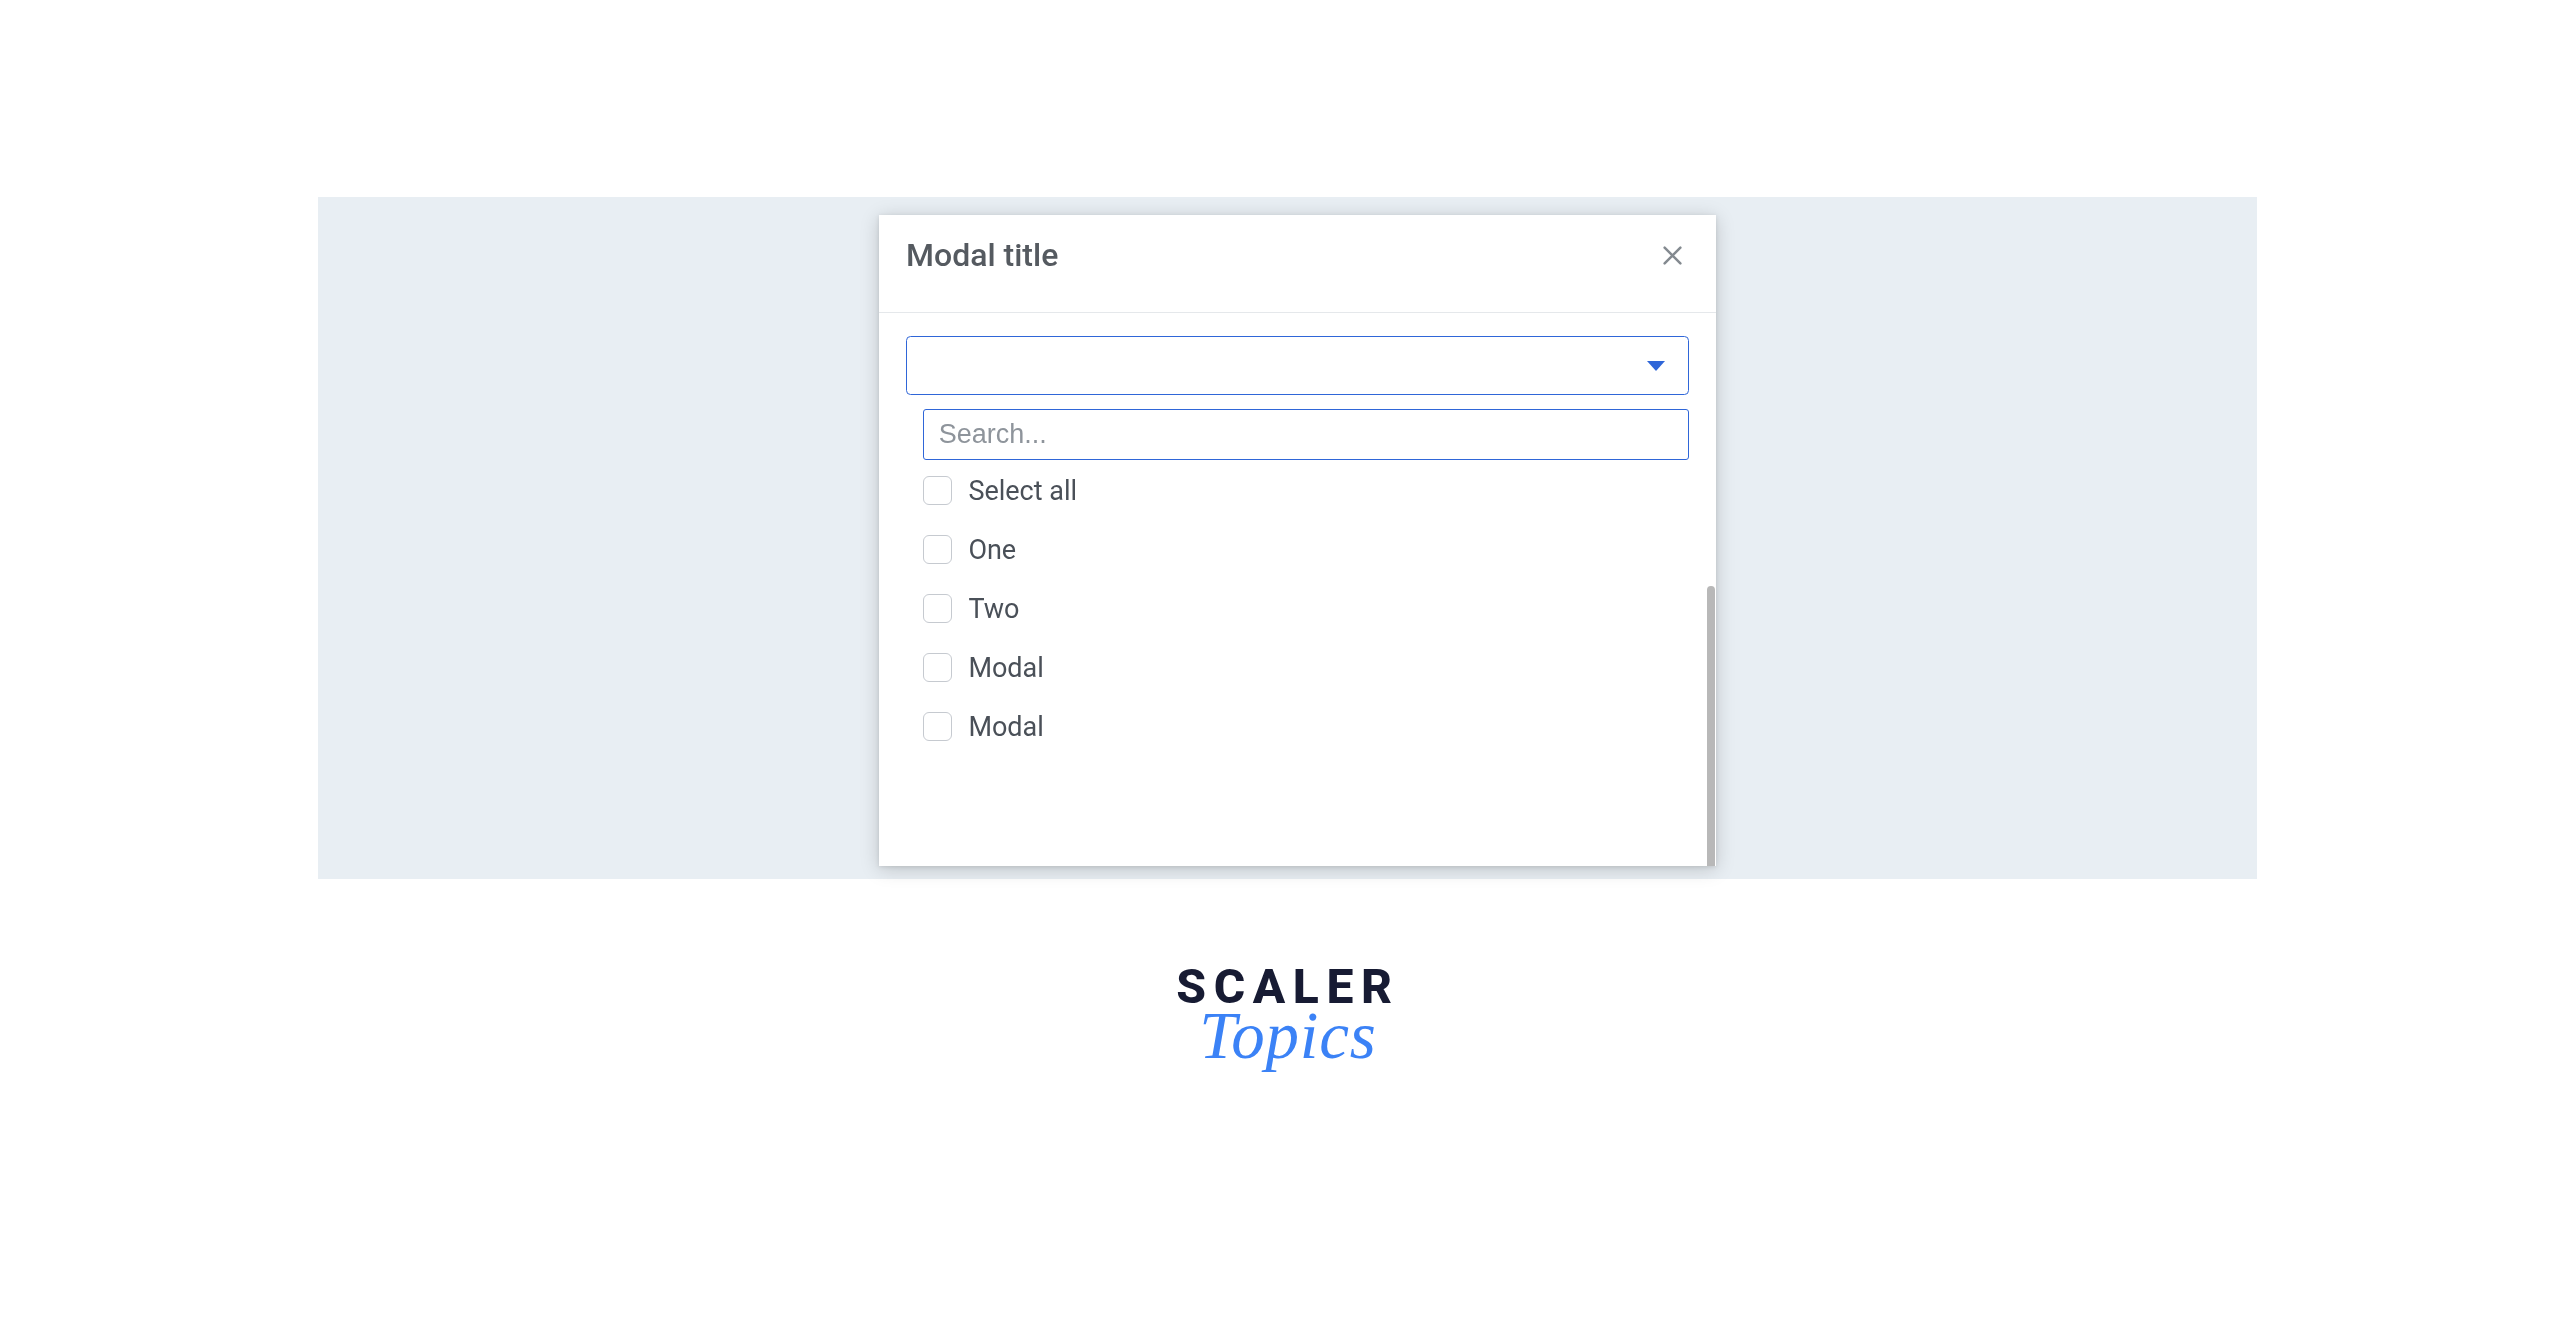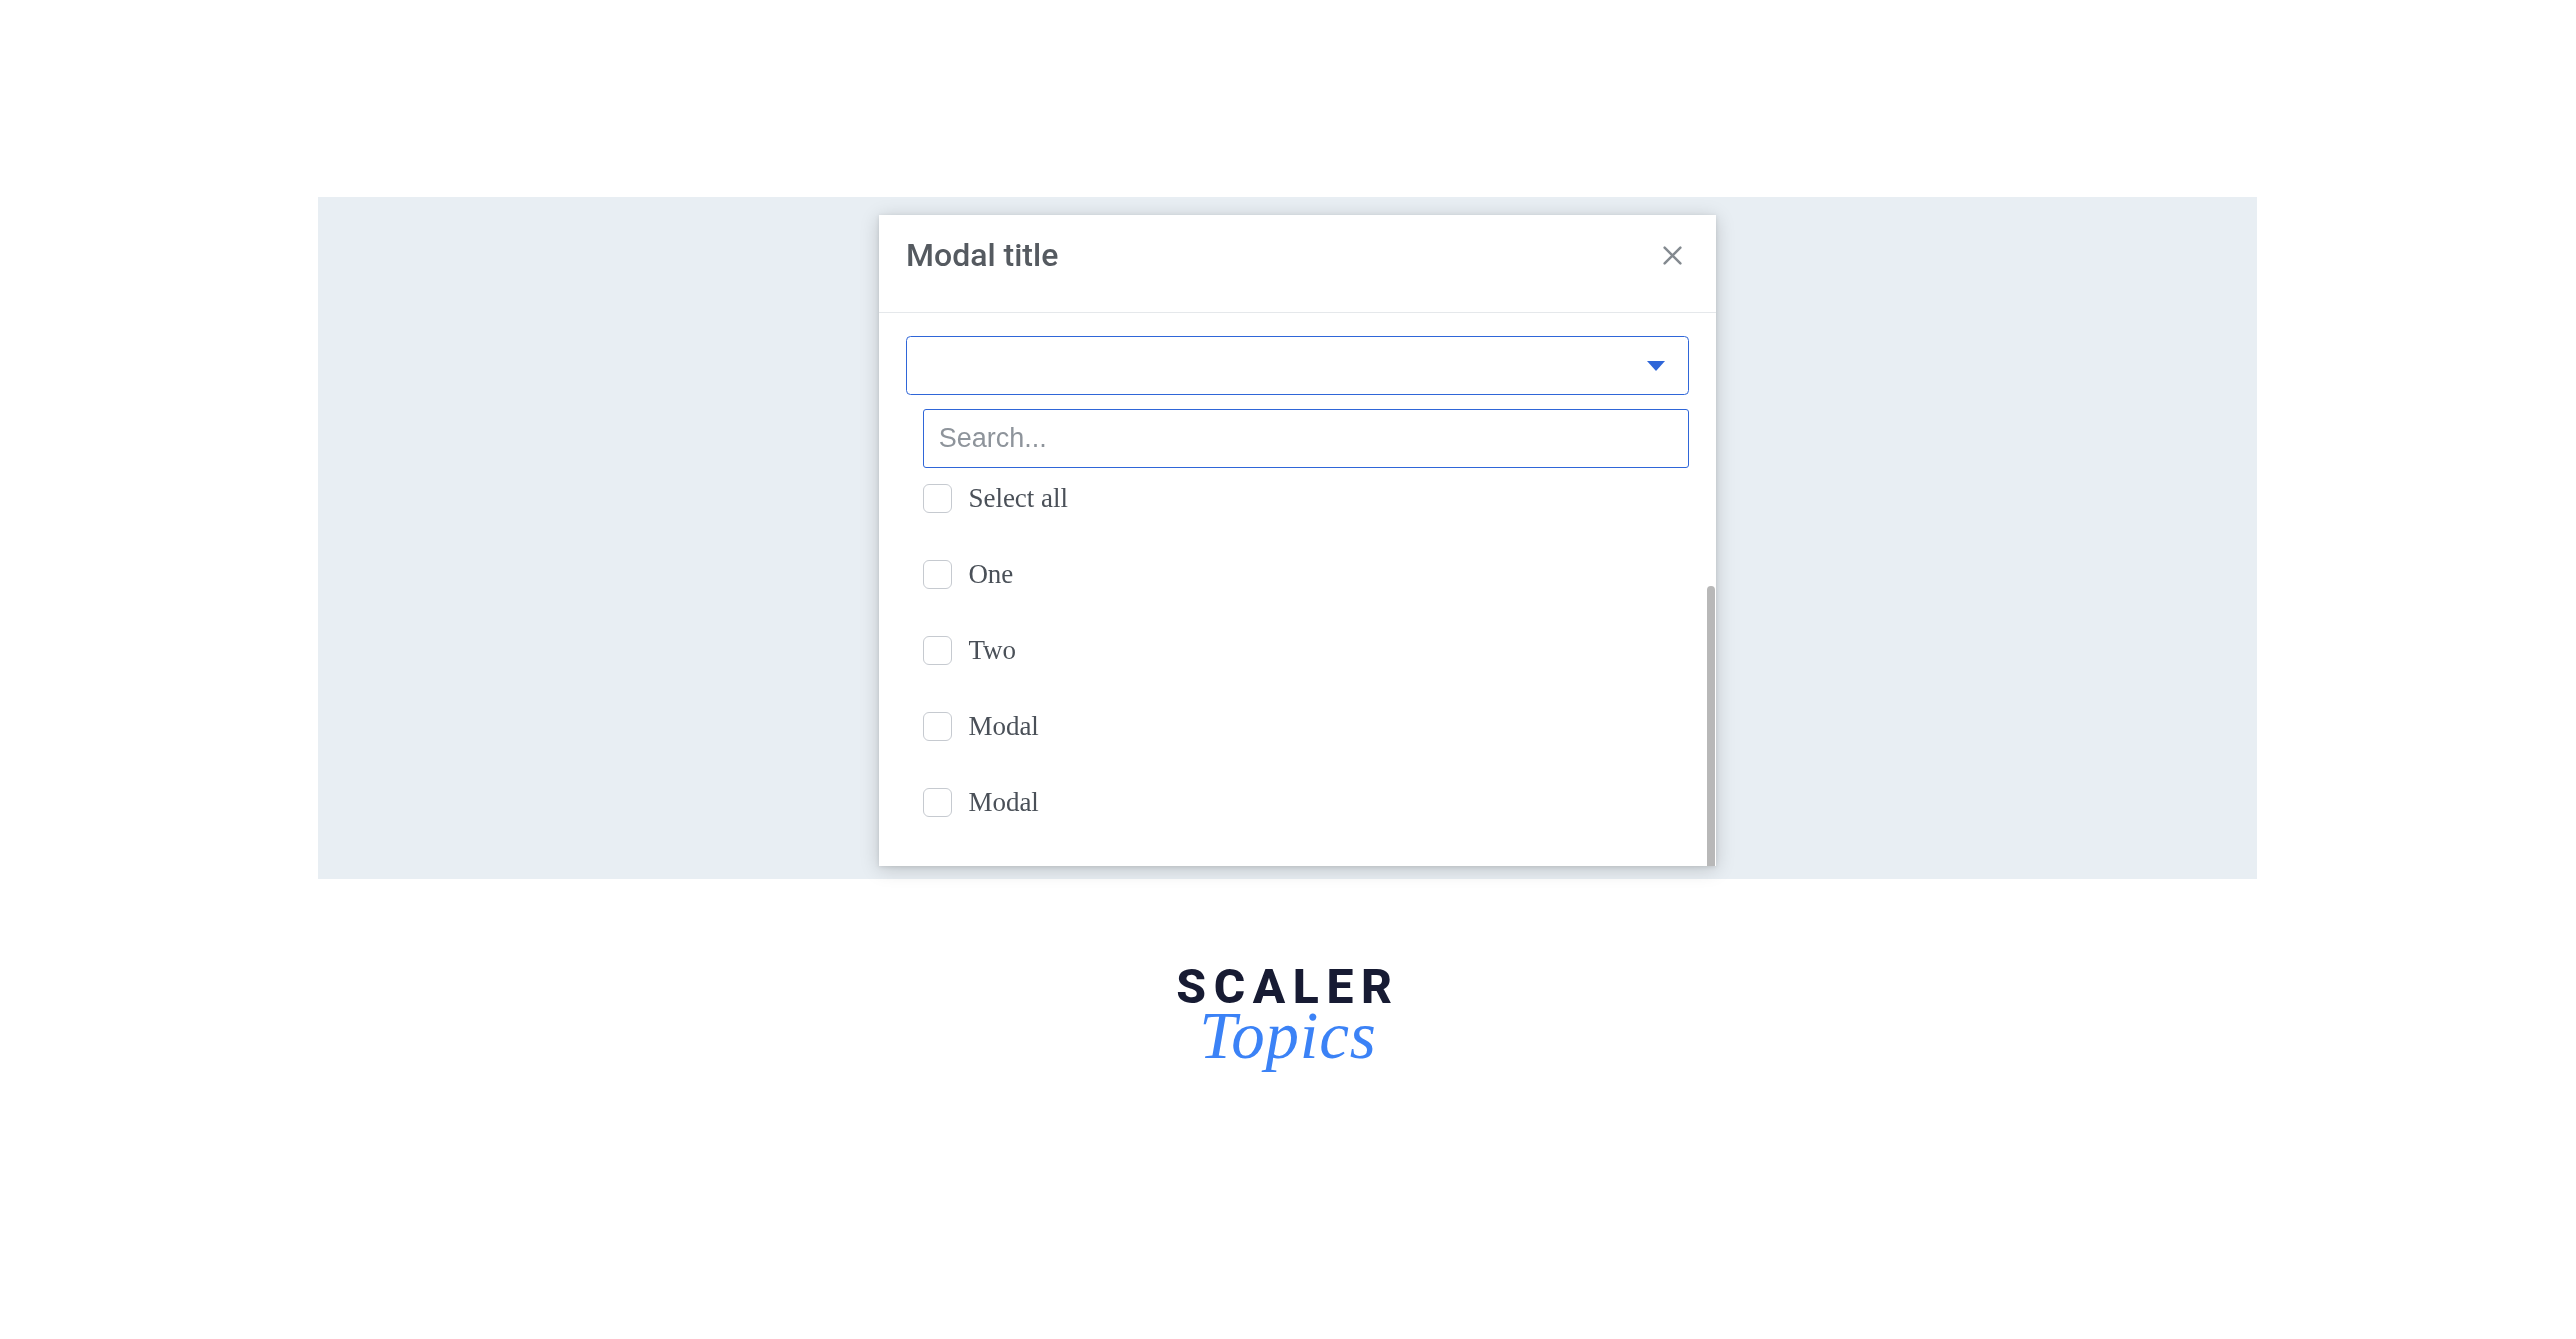--- a/index.html
+++ b/index.html
@@ -77,7 +77,7 @@
     }
     .search-input {
       width: 100%;
-      height: 59px;
+      height: 51px;
       border: 1.5px solid #2f66d8;
       border-radius: 3px;
       padding: 0 15px;

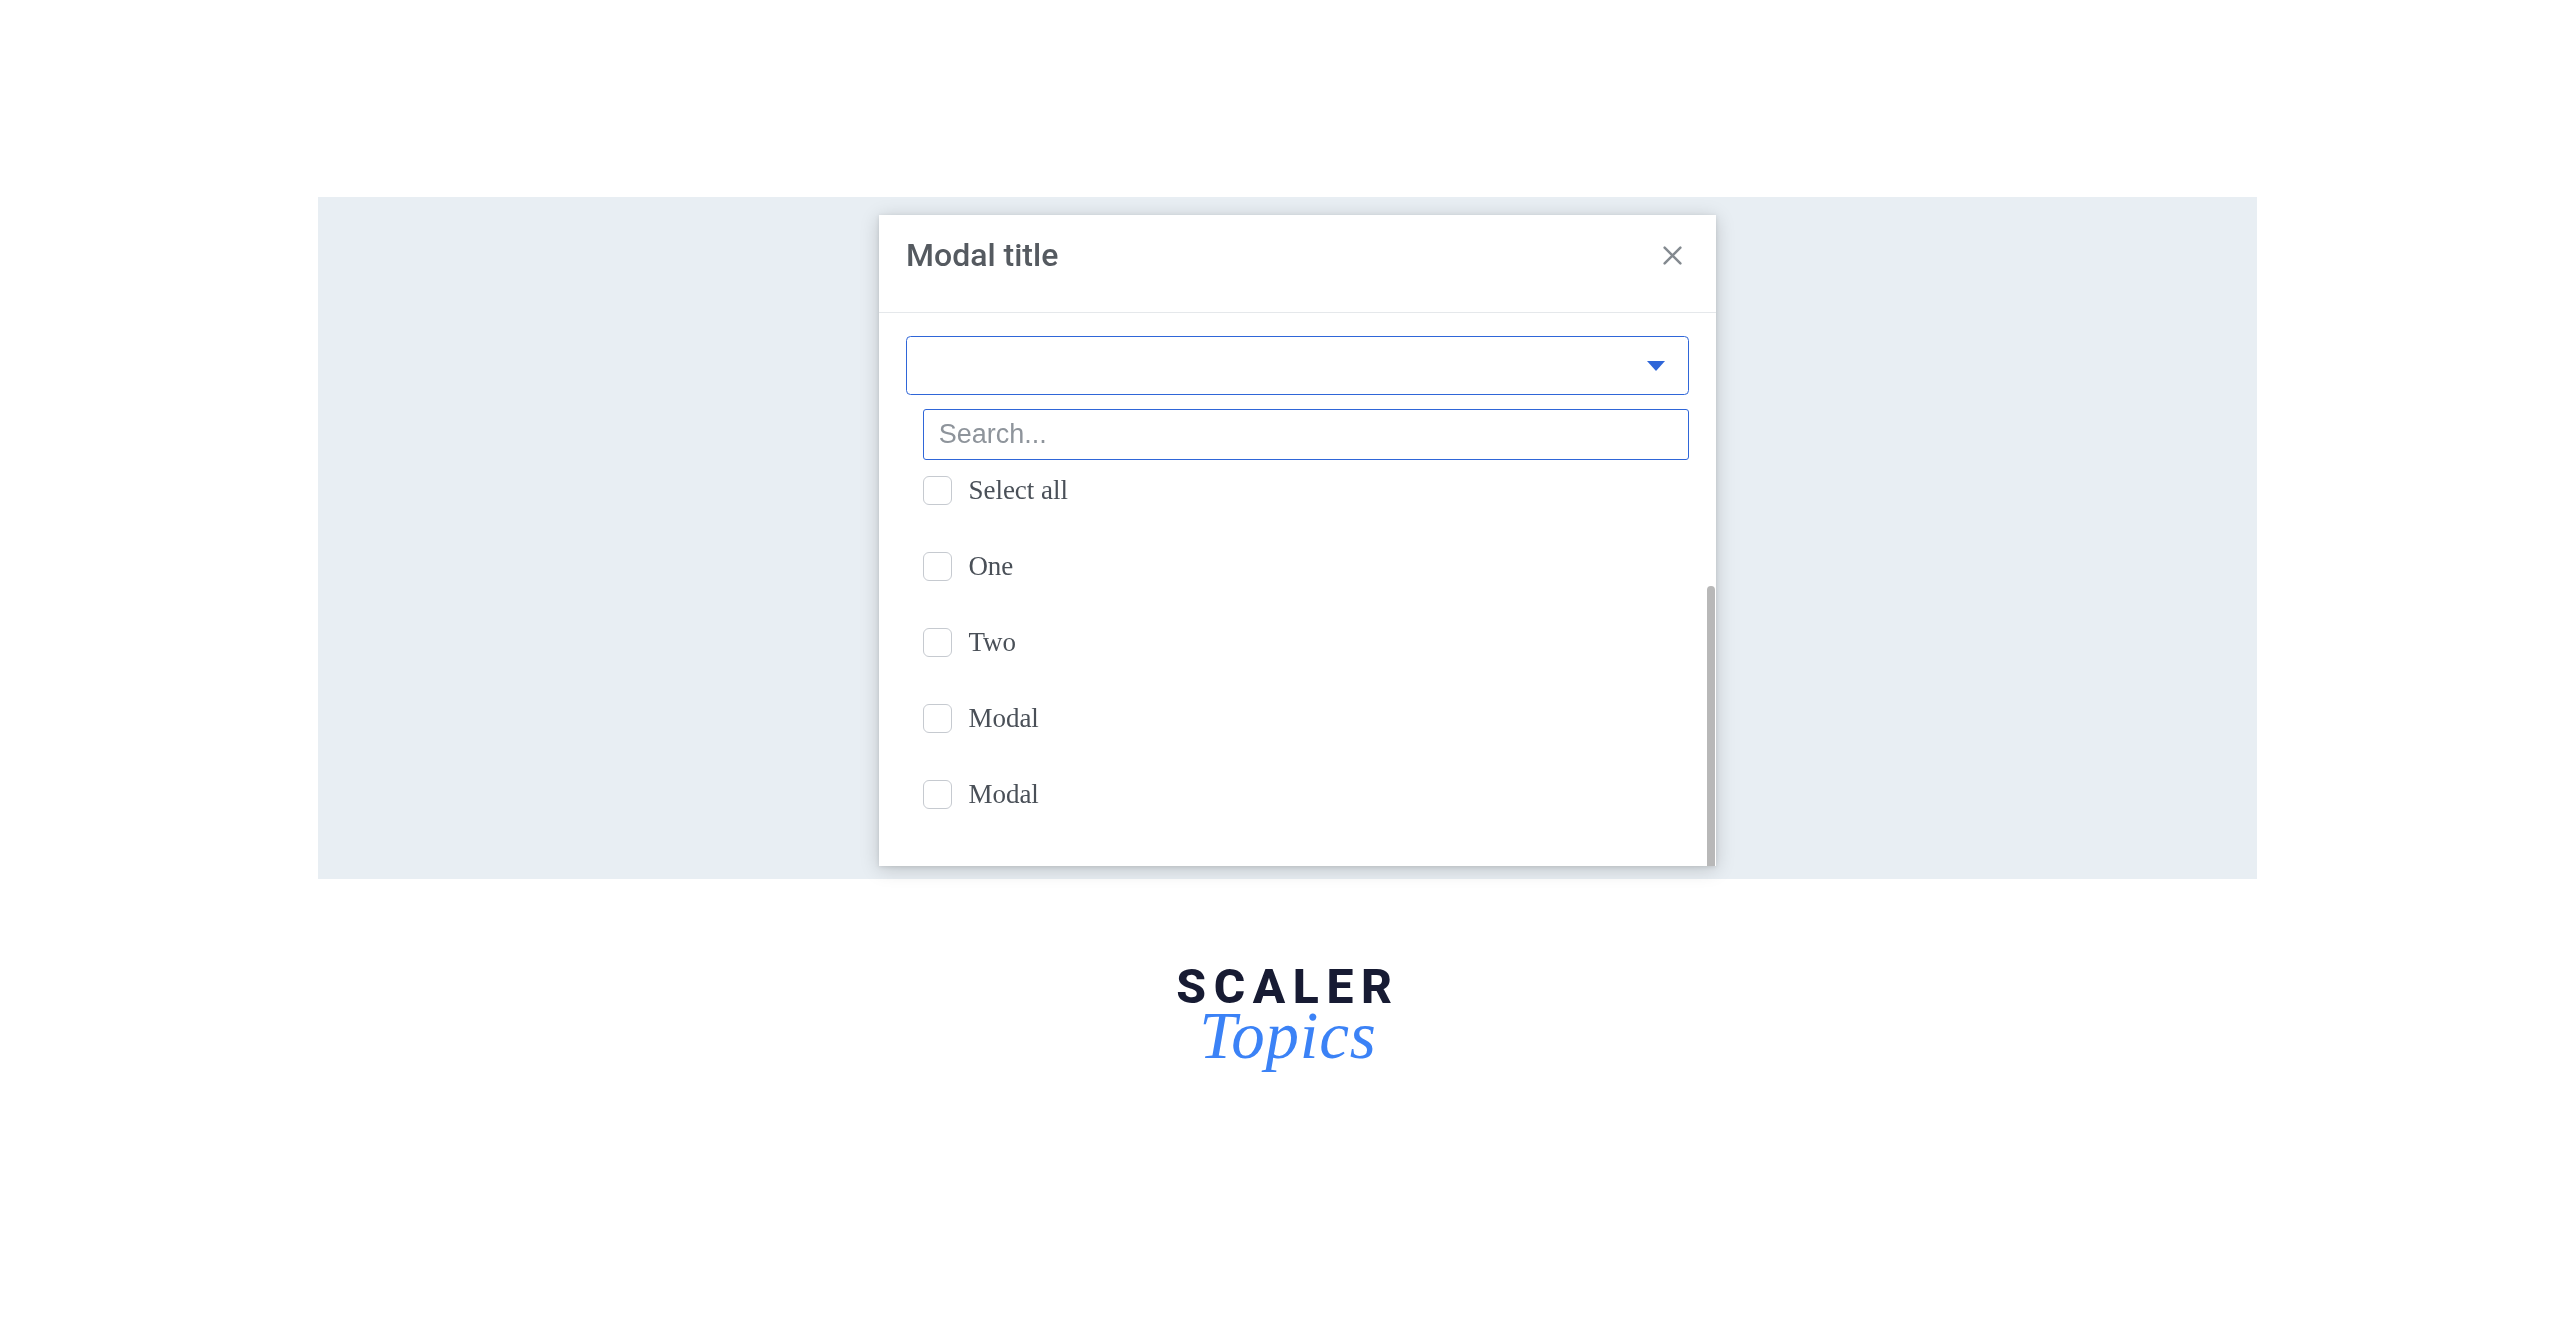--- a/index.html
+++ b/index.html
@@ -90,9 +90,8 @@
       margin-top: 15px;
       display: flex;
       flex-direction: column;
-      gap: 45px;
+      gap: 27px;
       position: relative;
-      font-family: Liberation Serif, serif;
     }
     .option-row {
       display: flex;

